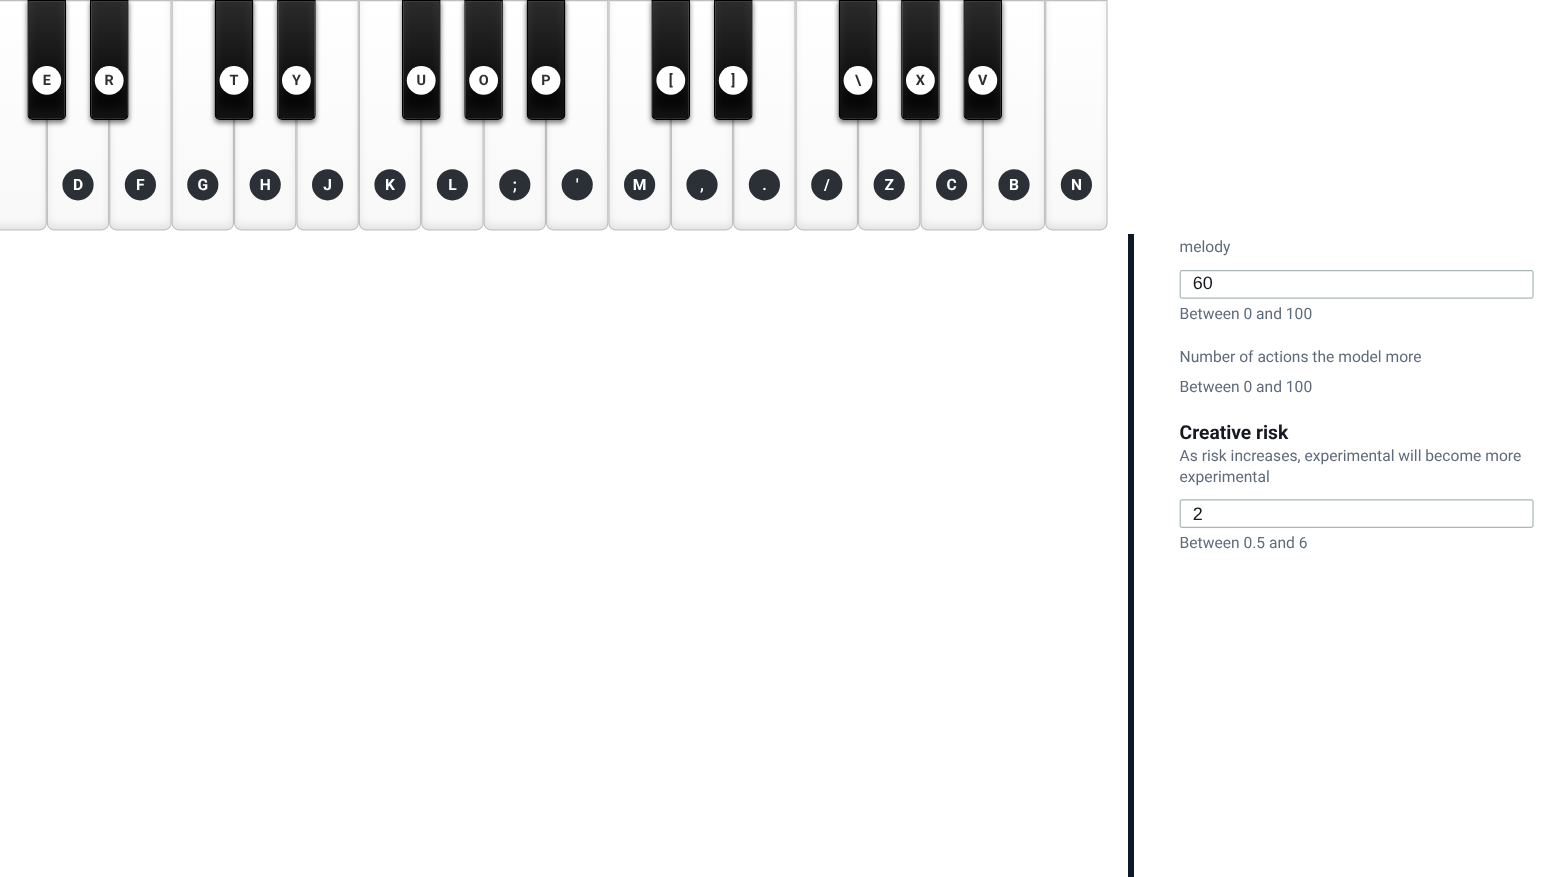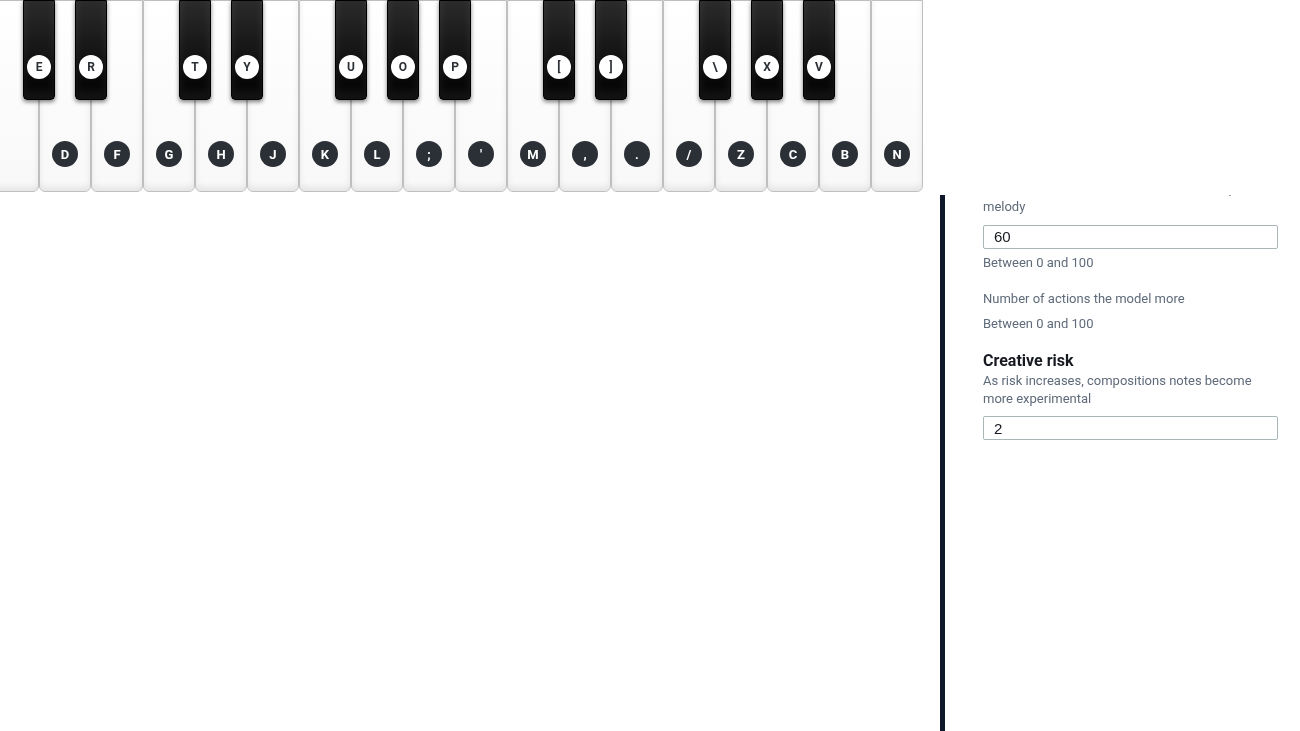--- a/index.html
+++ b/index.html
@@ -275,7 +275,7 @@
 
     <div class="param">
       <div class="param-label">Creative risk</div>
-      <div class="param-desc">As risk increases, compositions notes become more experimental</div>
+      <div class="param-desc">As risk increases, experimental will become more experimental</div>
       <input type="text" class="num" value="2" style="">
     </div>
   </div>

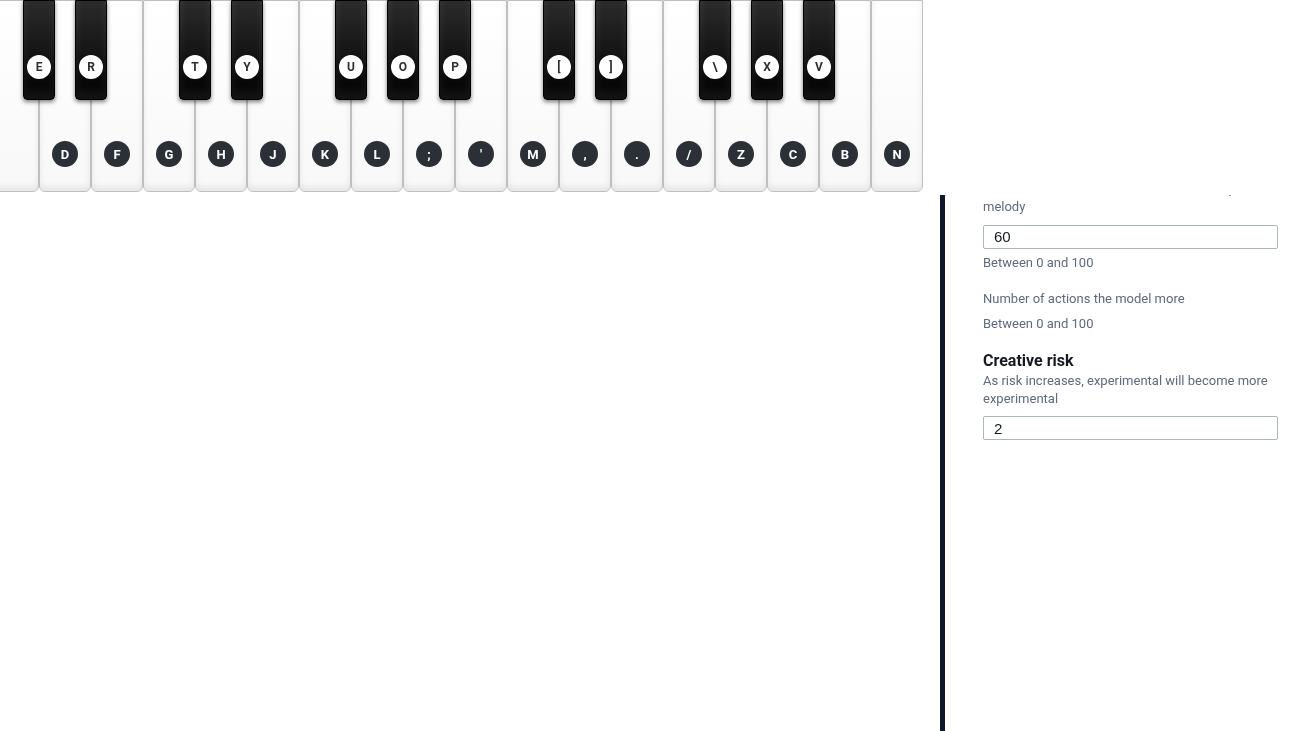--- a/index.html
+++ b/index.html
@@ -277,6 +277,7 @@
       <div class="param-label">Creative risk</div>
       <div class="param-desc">As risk increases, experimental will become more experimental</div>
       <input type="text" class="num" value="2" style="">
+      <div class="param-hint">Between 0.5 and 6</div>
     </div>
   </div>
 </div>

